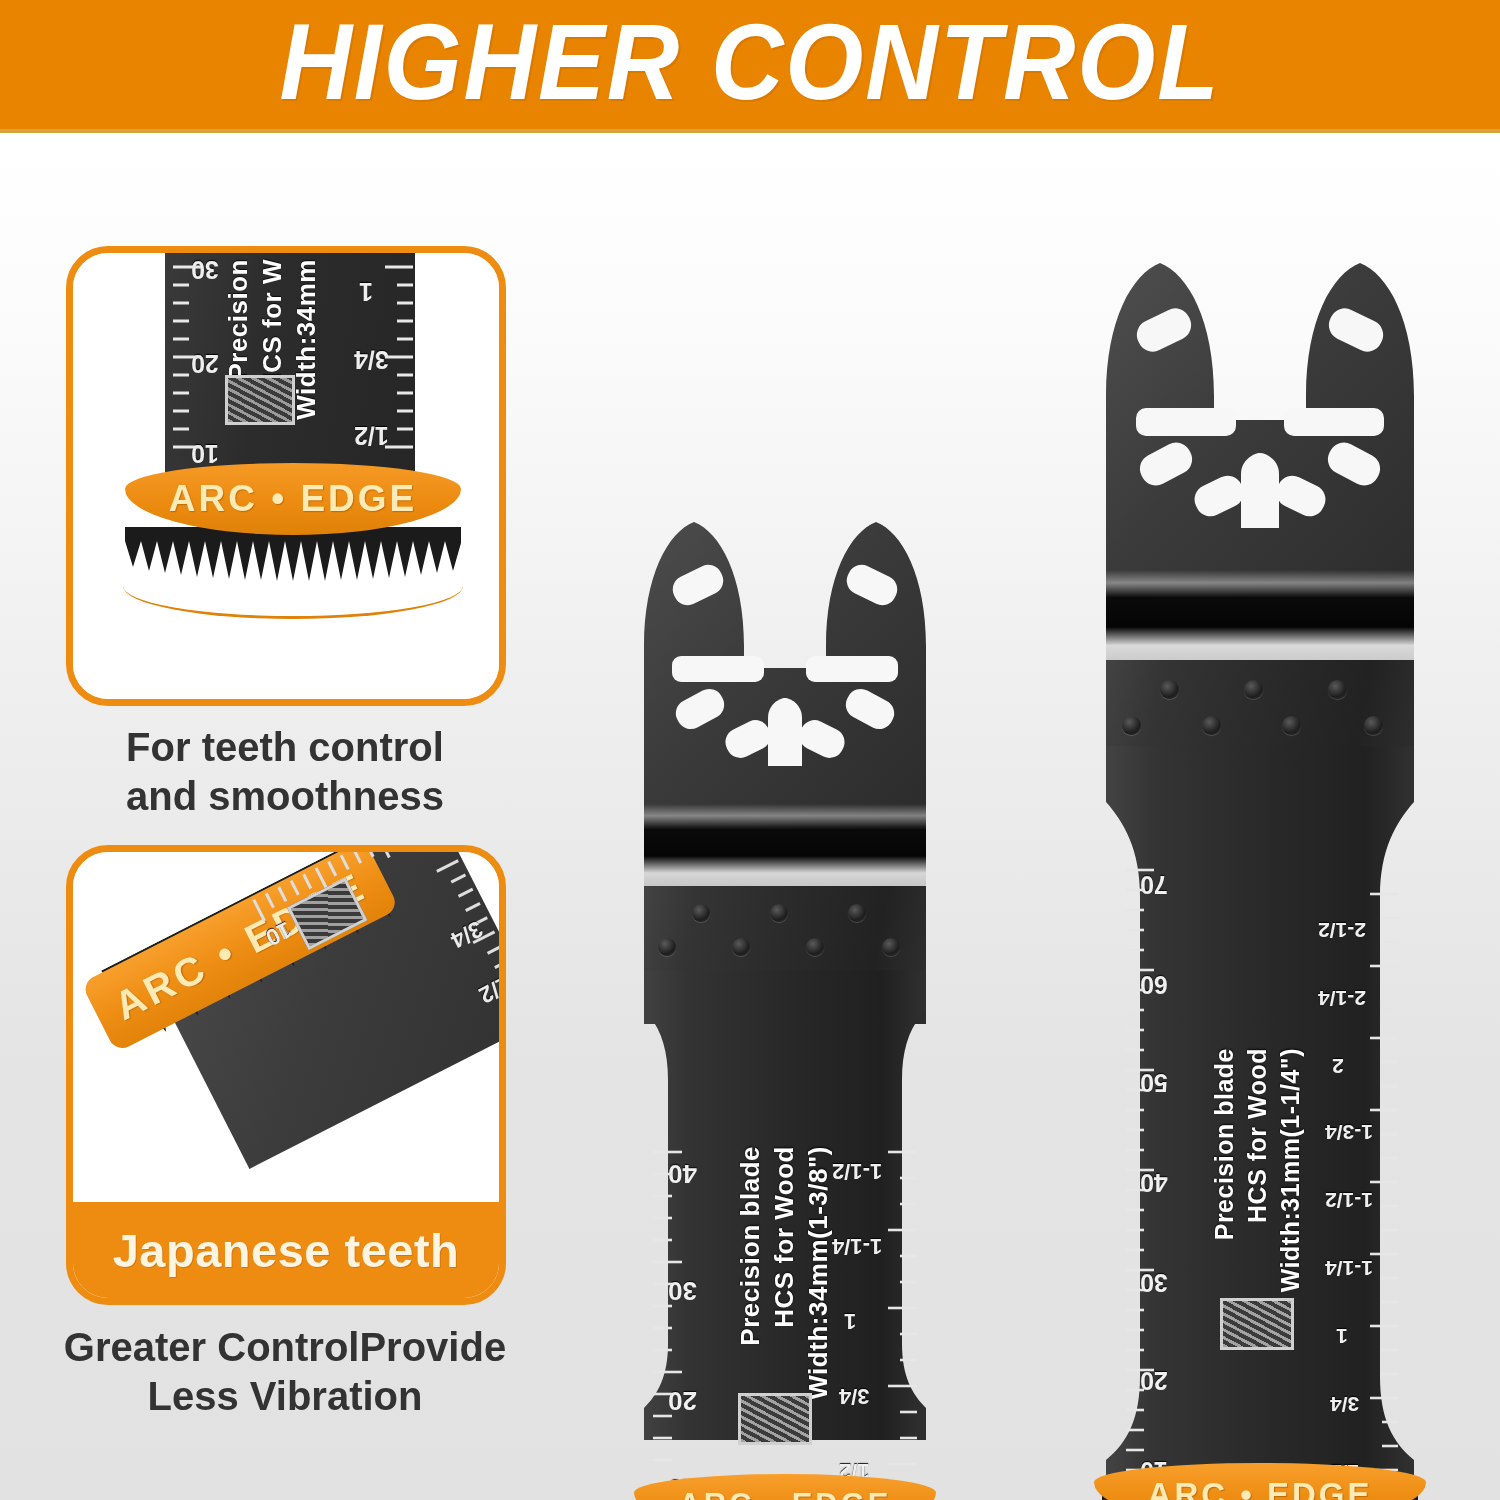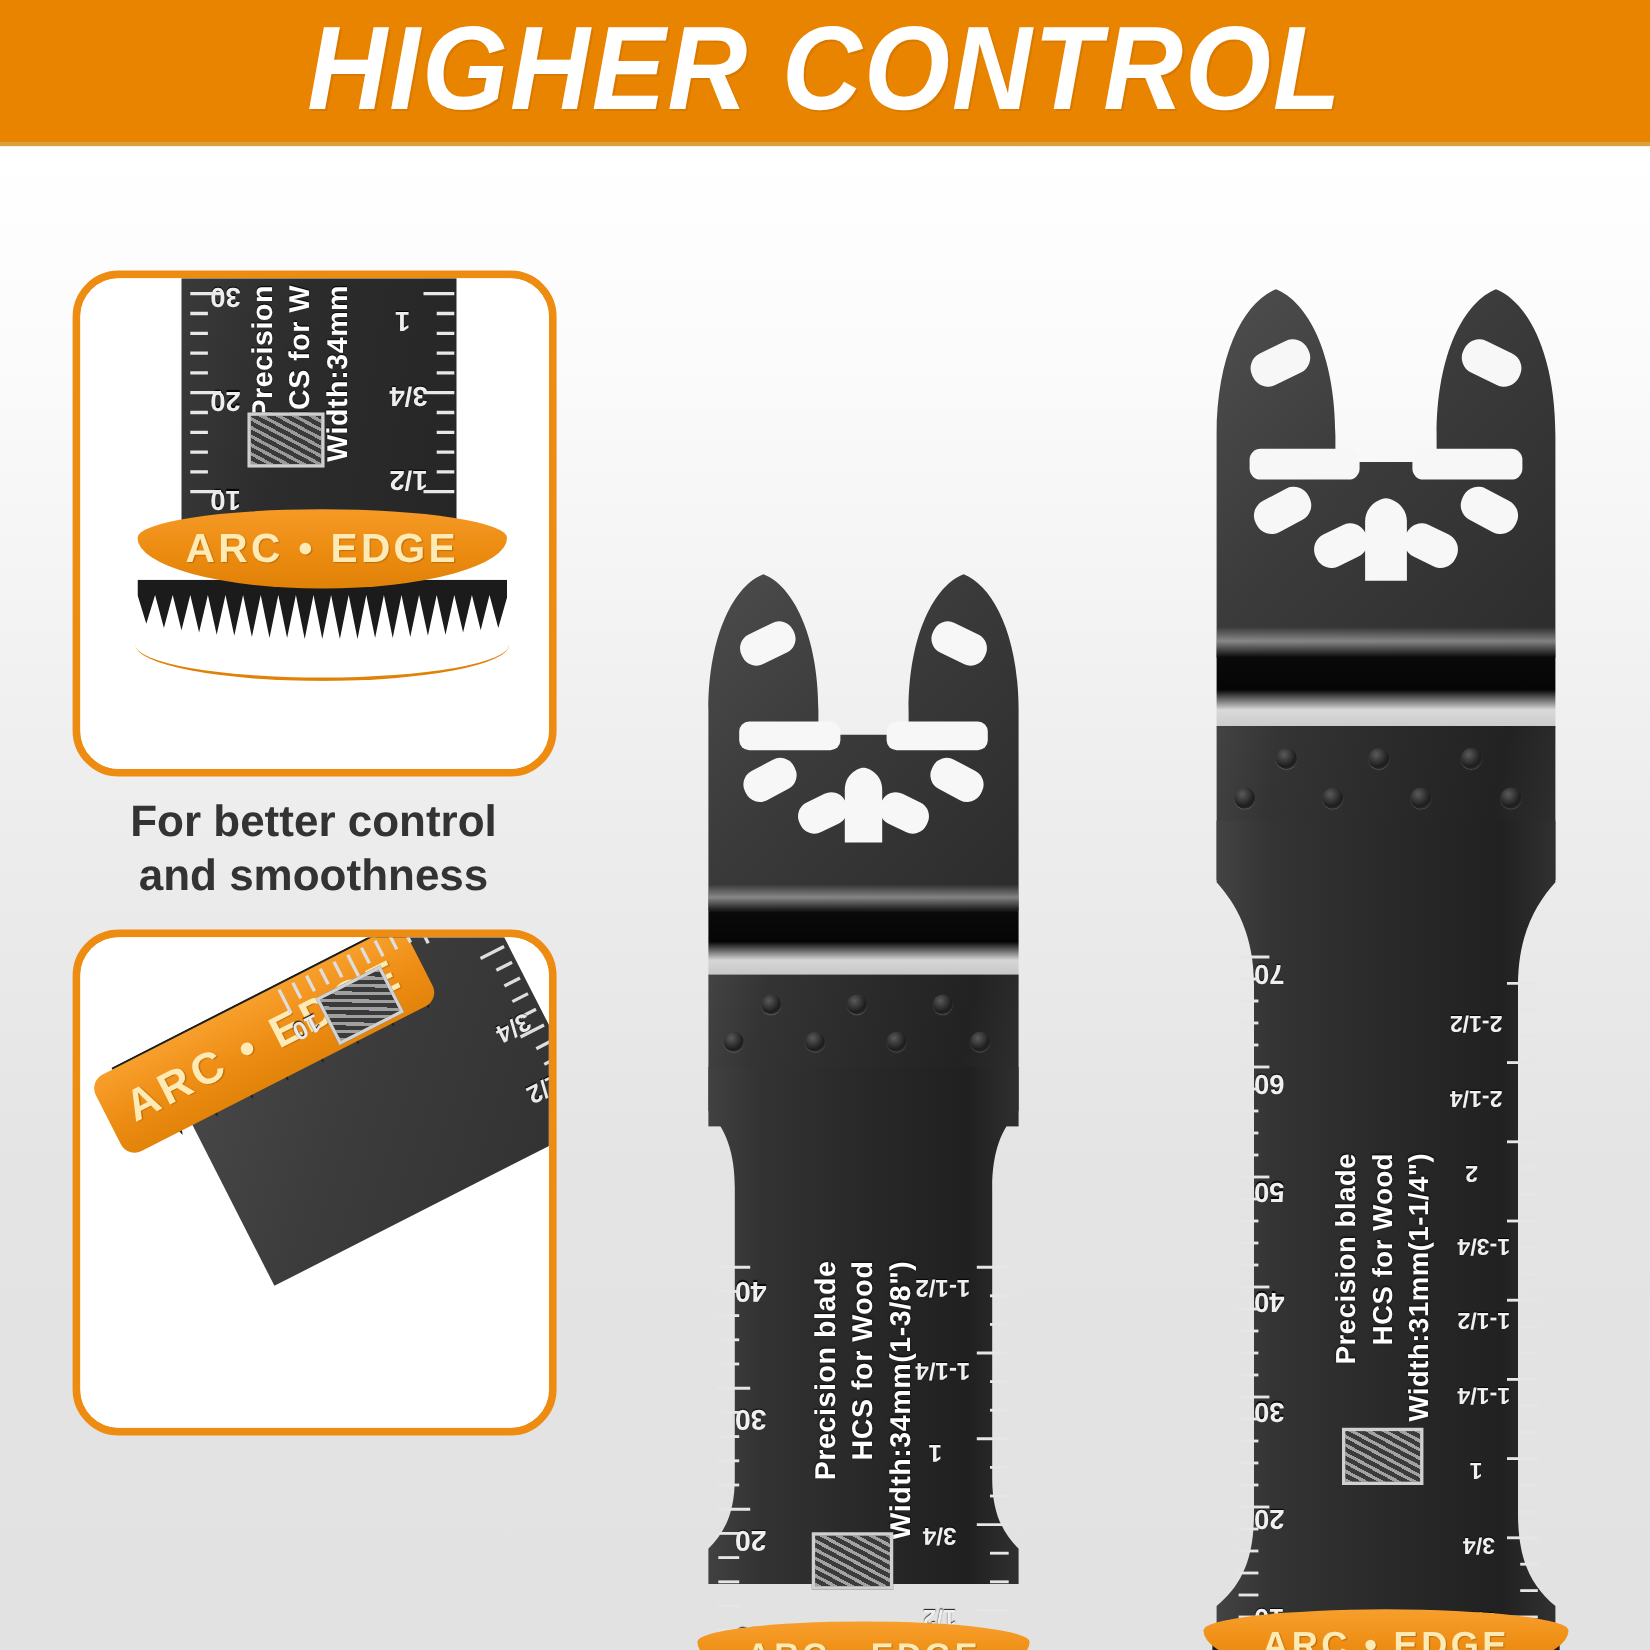--- a/index.html
+++ b/index.html
@@ -315,7 +315,7 @@
 
   </div>
 
-  <div class="callout-caption" id="caption-arc">For better control
+  <div class="callout-caption" id="caption-arc">For teeth control
 and smoothness</div>
 
   <div class="callout" id="callout-teeth">

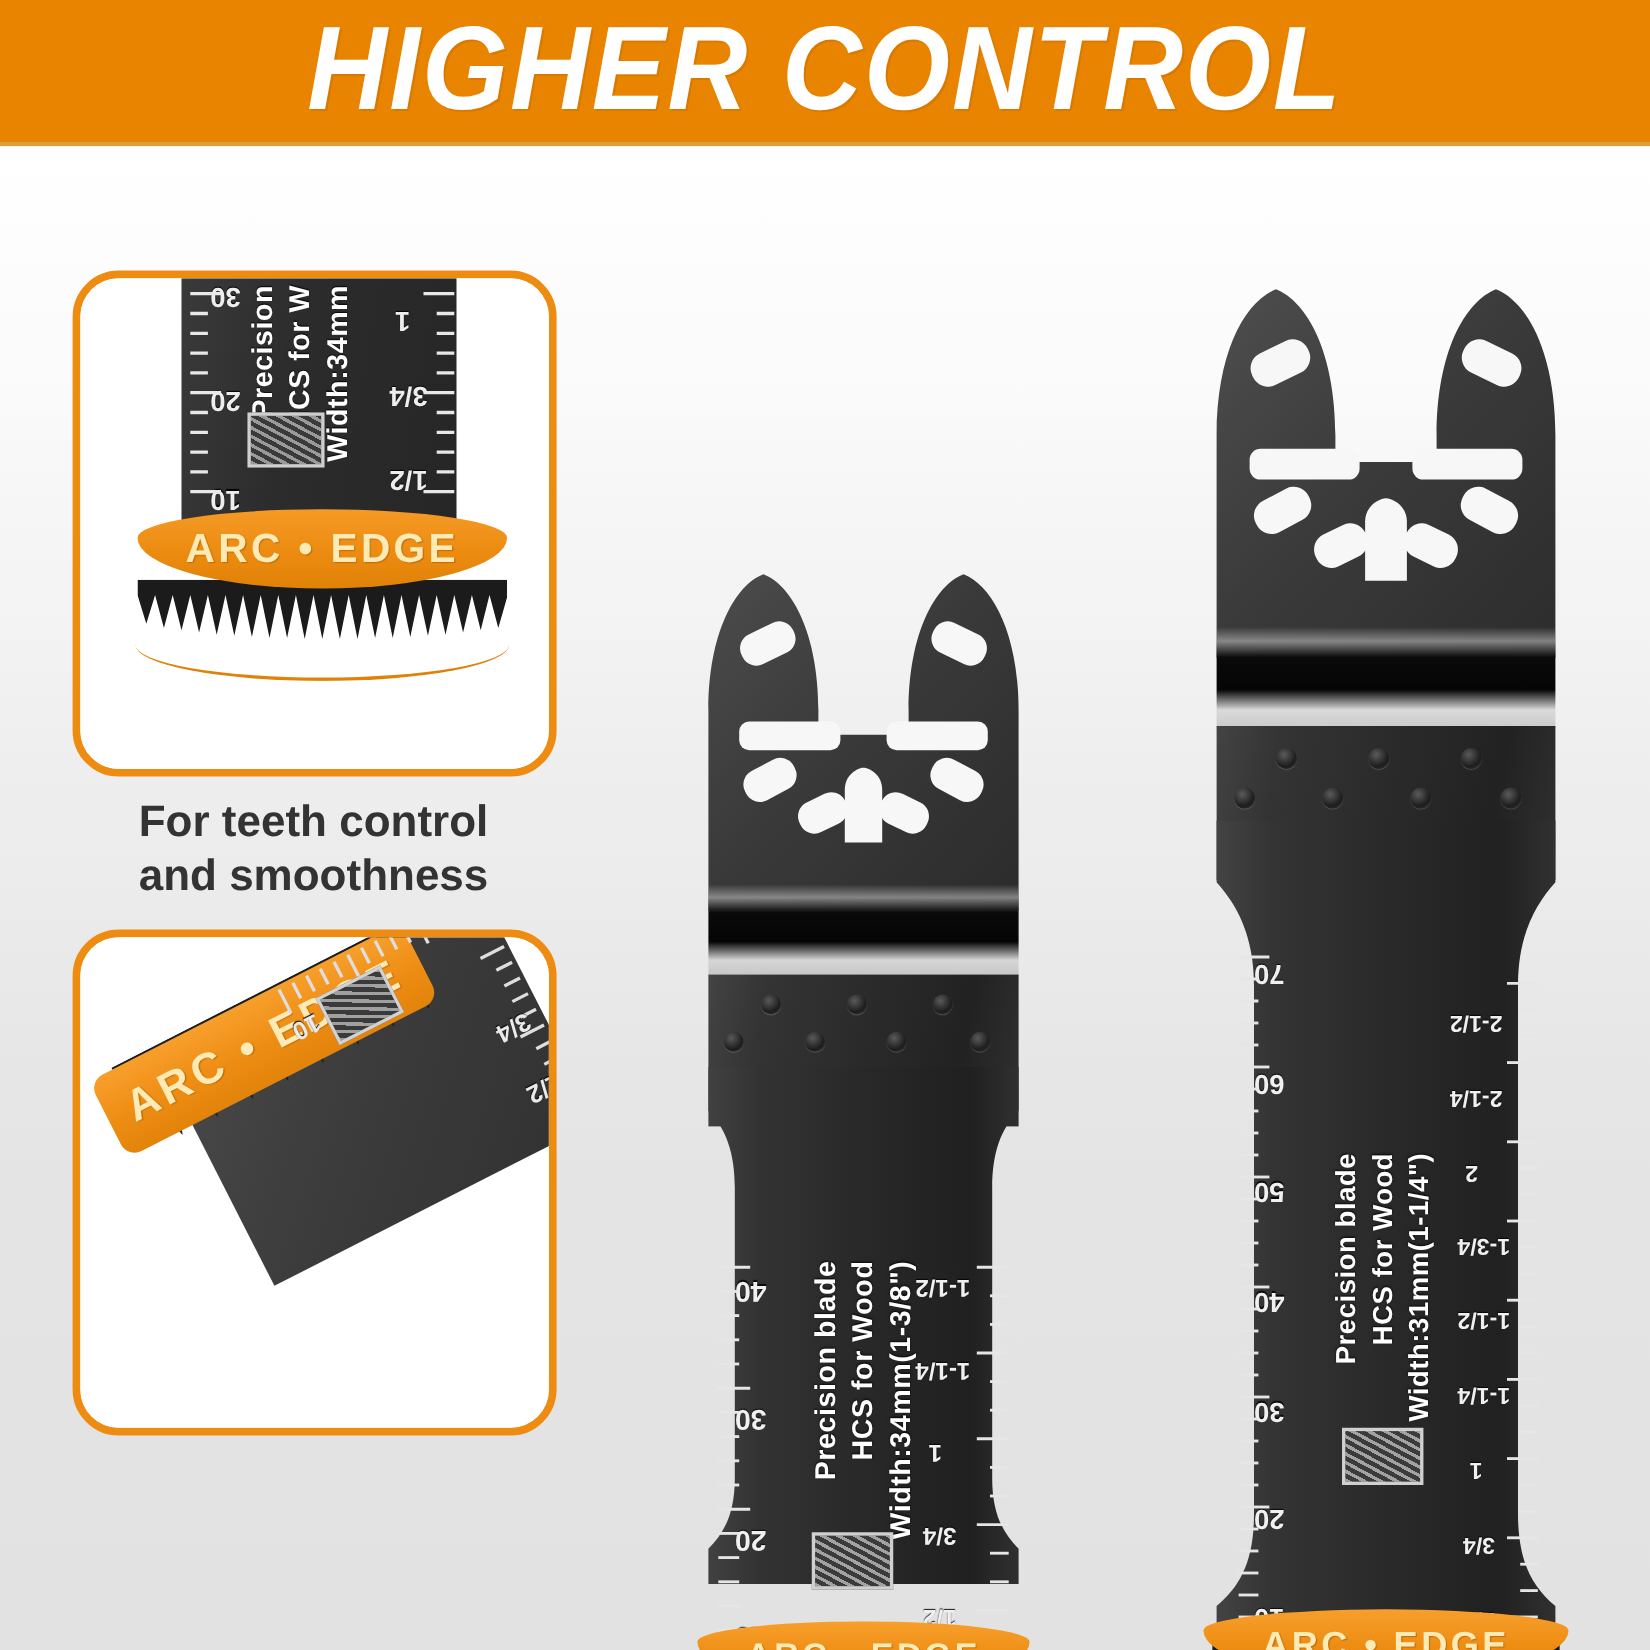--- a/index.html
+++ b/index.html
@@ -372,6 +372,9 @@
       </div>
     </div>
 
+    <div class="callout-footer">
+      <span>Japanese teeth</span>
+    </div>
   </div>
 
 

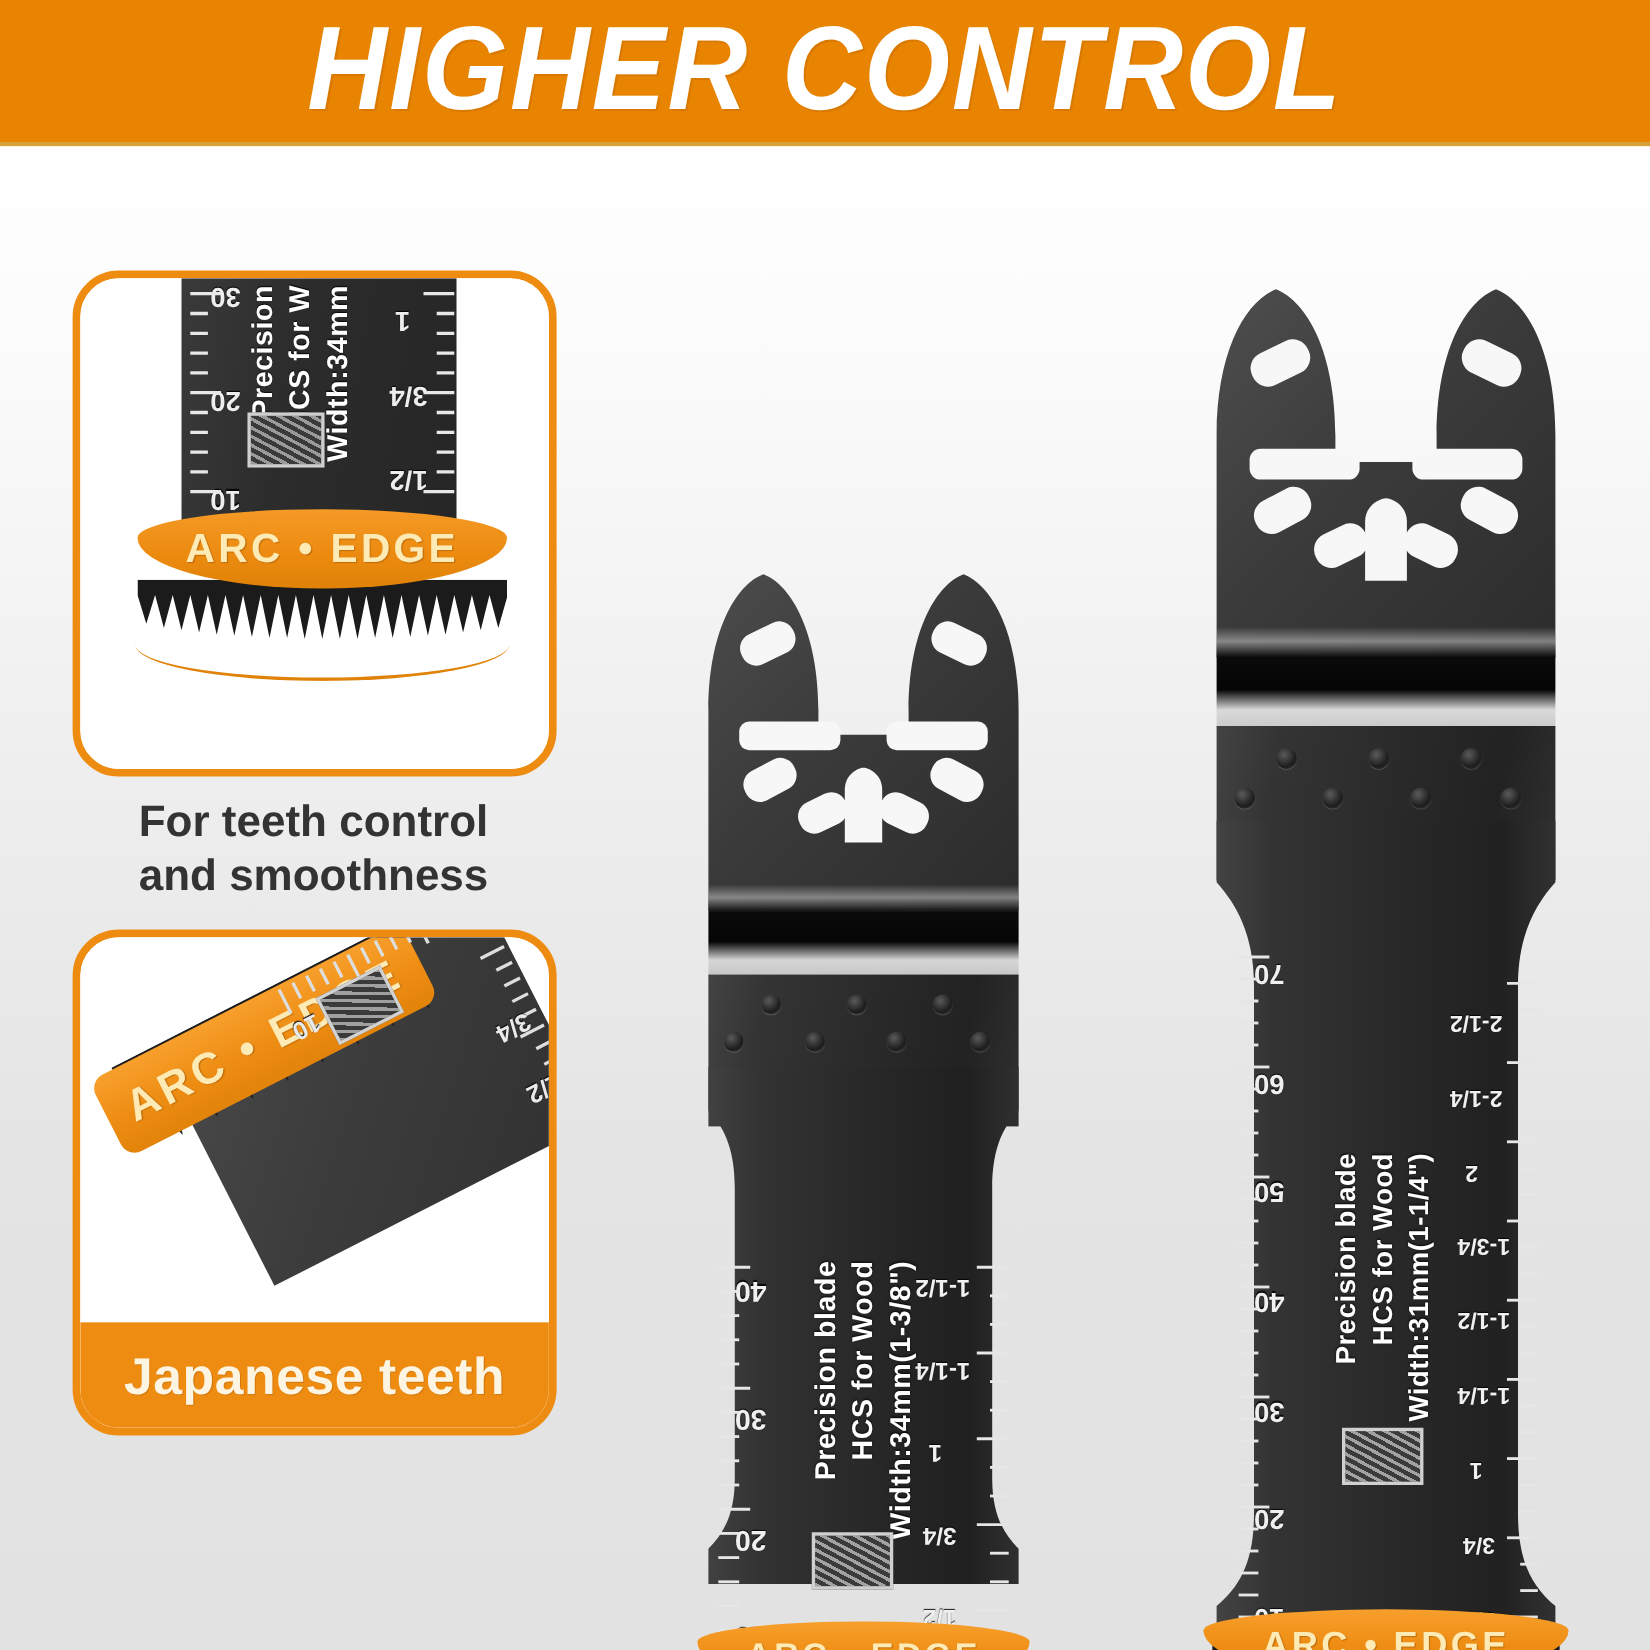--- a/index.html
+++ b/index.html
@@ -377,6 +377,8 @@
     </div>
   </div>
 
+  <div class="callout-caption" id="caption-teeth">Greater ControlProvide
+Less Vibration</div>
 
   <div class="blade" id="blade-center" style="left:620px; top:385px; width:330px; height:1060px;">
 

